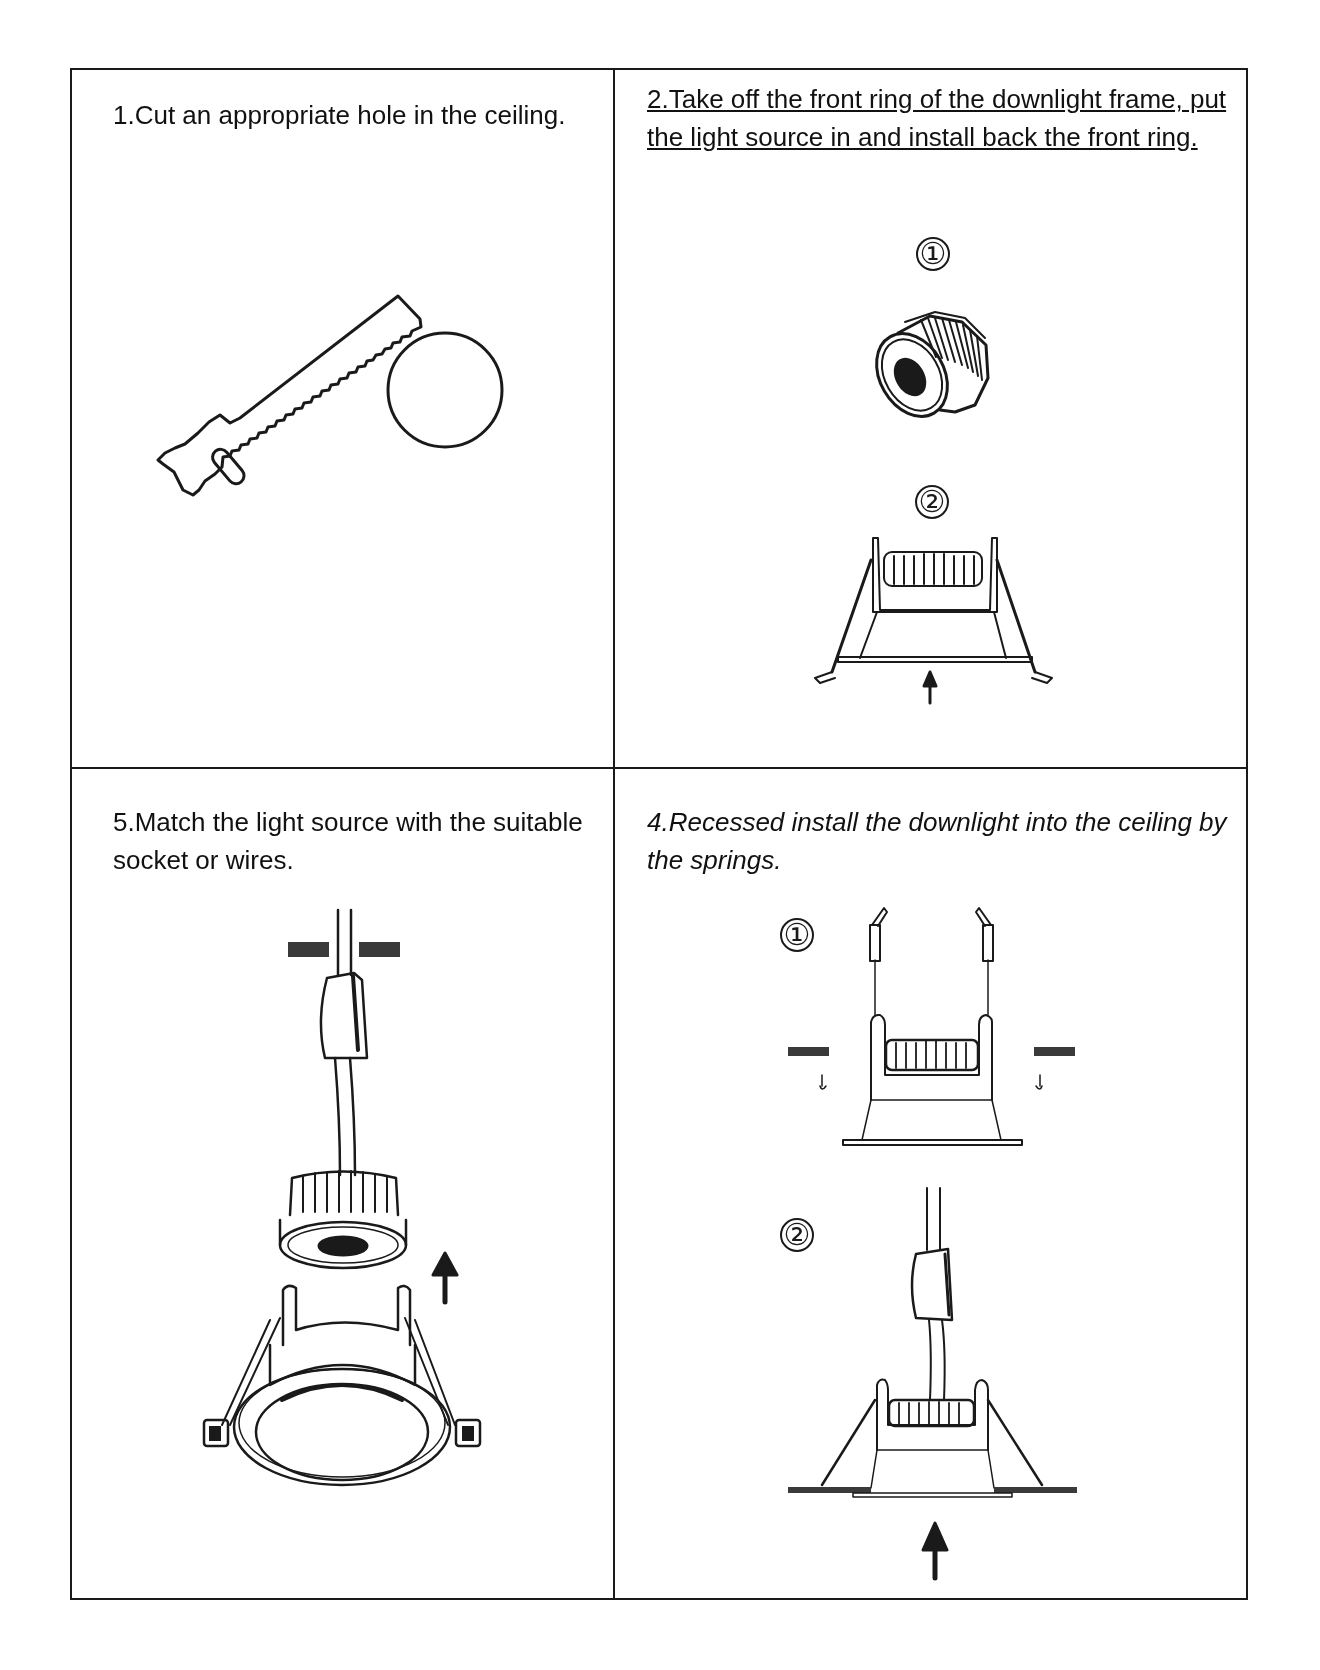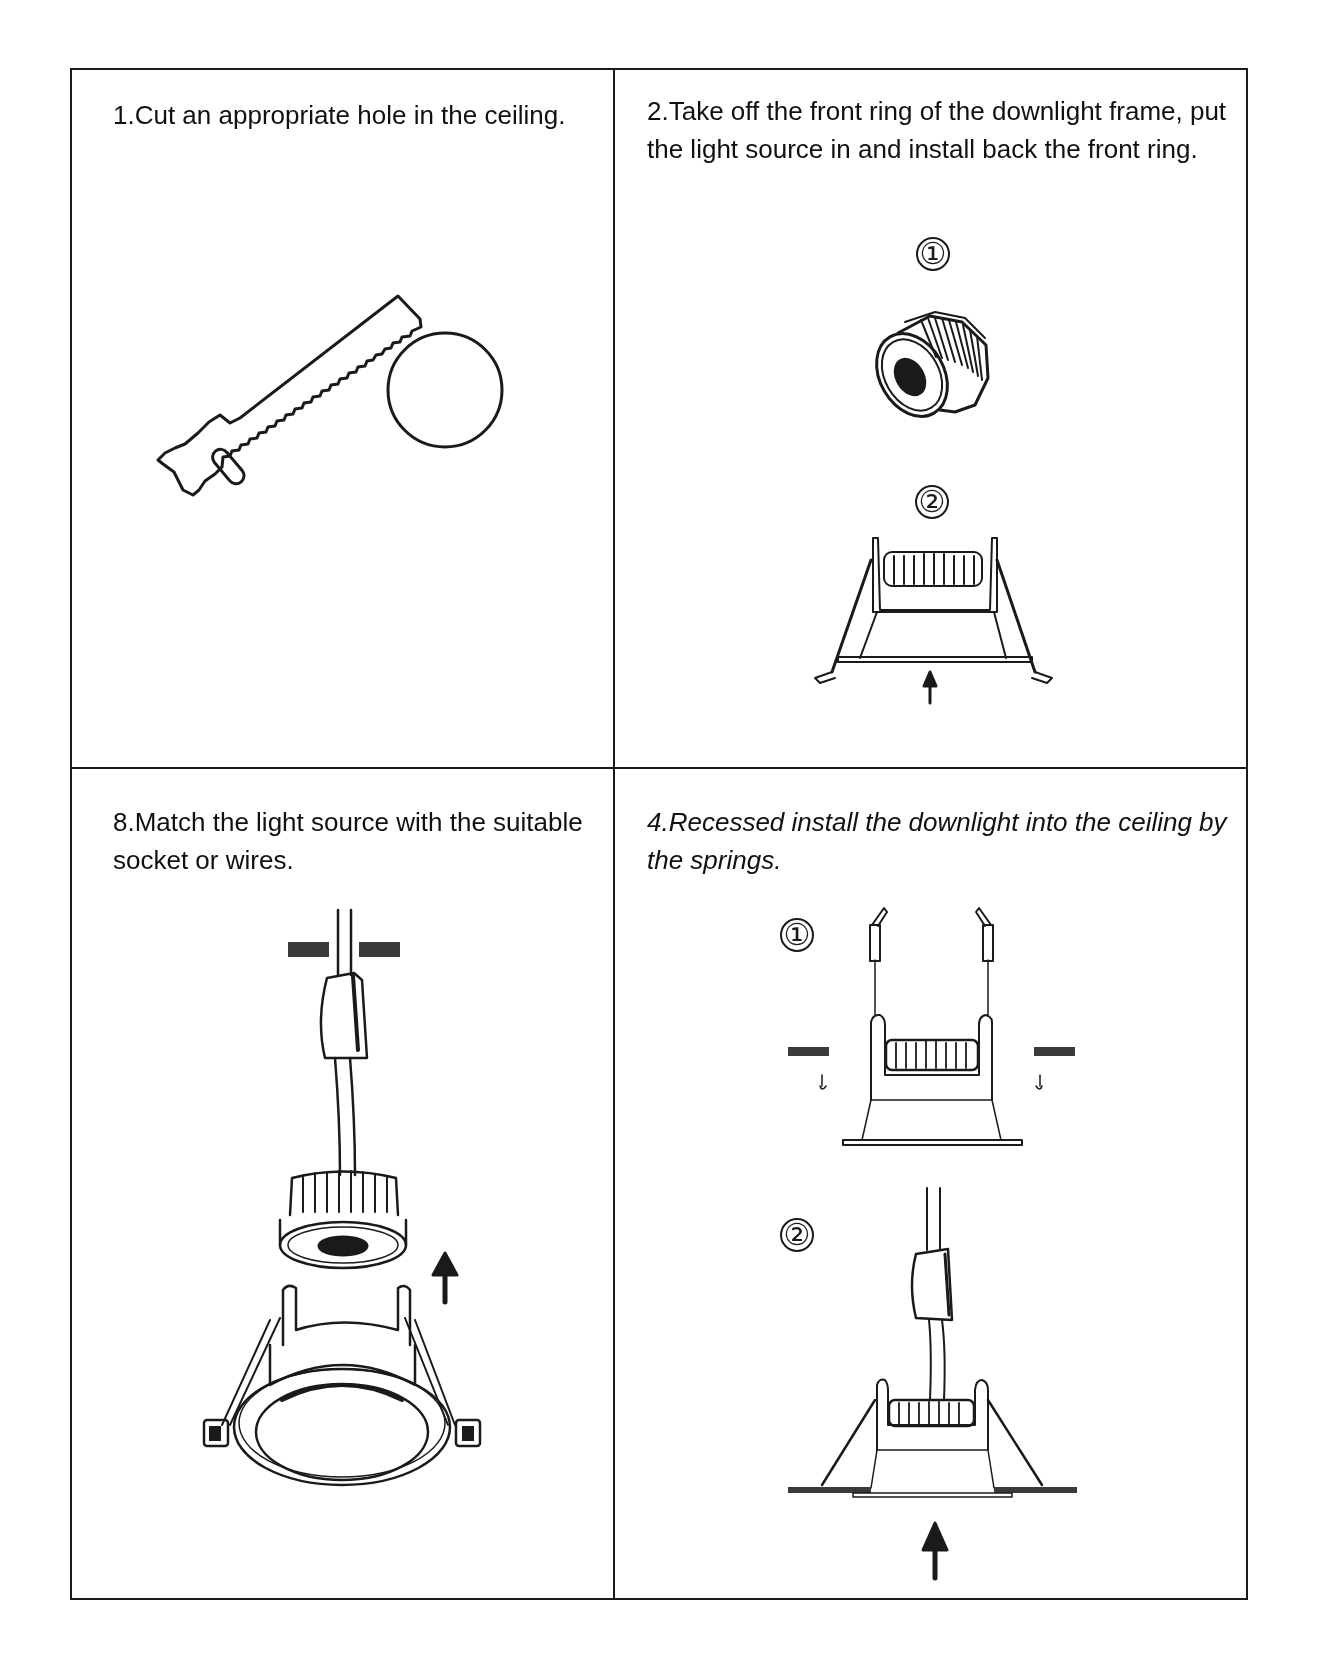--- a/index.html
+++ b/index.html
@@ -11,7 +11,7 @@
   .hline { position: absolute; left: 70px; top: 767px; width: 1178px; height: 2px; background: #1a1a1a; }
   .step-text { position: absolute; font-size: 26px; line-height: 38px; margin: 0; }
   #t1 { left: 113px; top: 96px; width: 490px; }
-  #t2 { left: 647px; top: 92px; width: 580px; }
+  #t2 { left: 647px; top: 80px; width: 580px; text-decoration: underline; }
   #t3 { left: 113px; top: 803px; width: 490px; }
   #t4 { left: 647px; top: 803px; width: 590px; font-style: italic; }
   svg.art { position: absolute; left: 0; top: 0; width: 1320px; height: 1670px; pointer-events: none; }

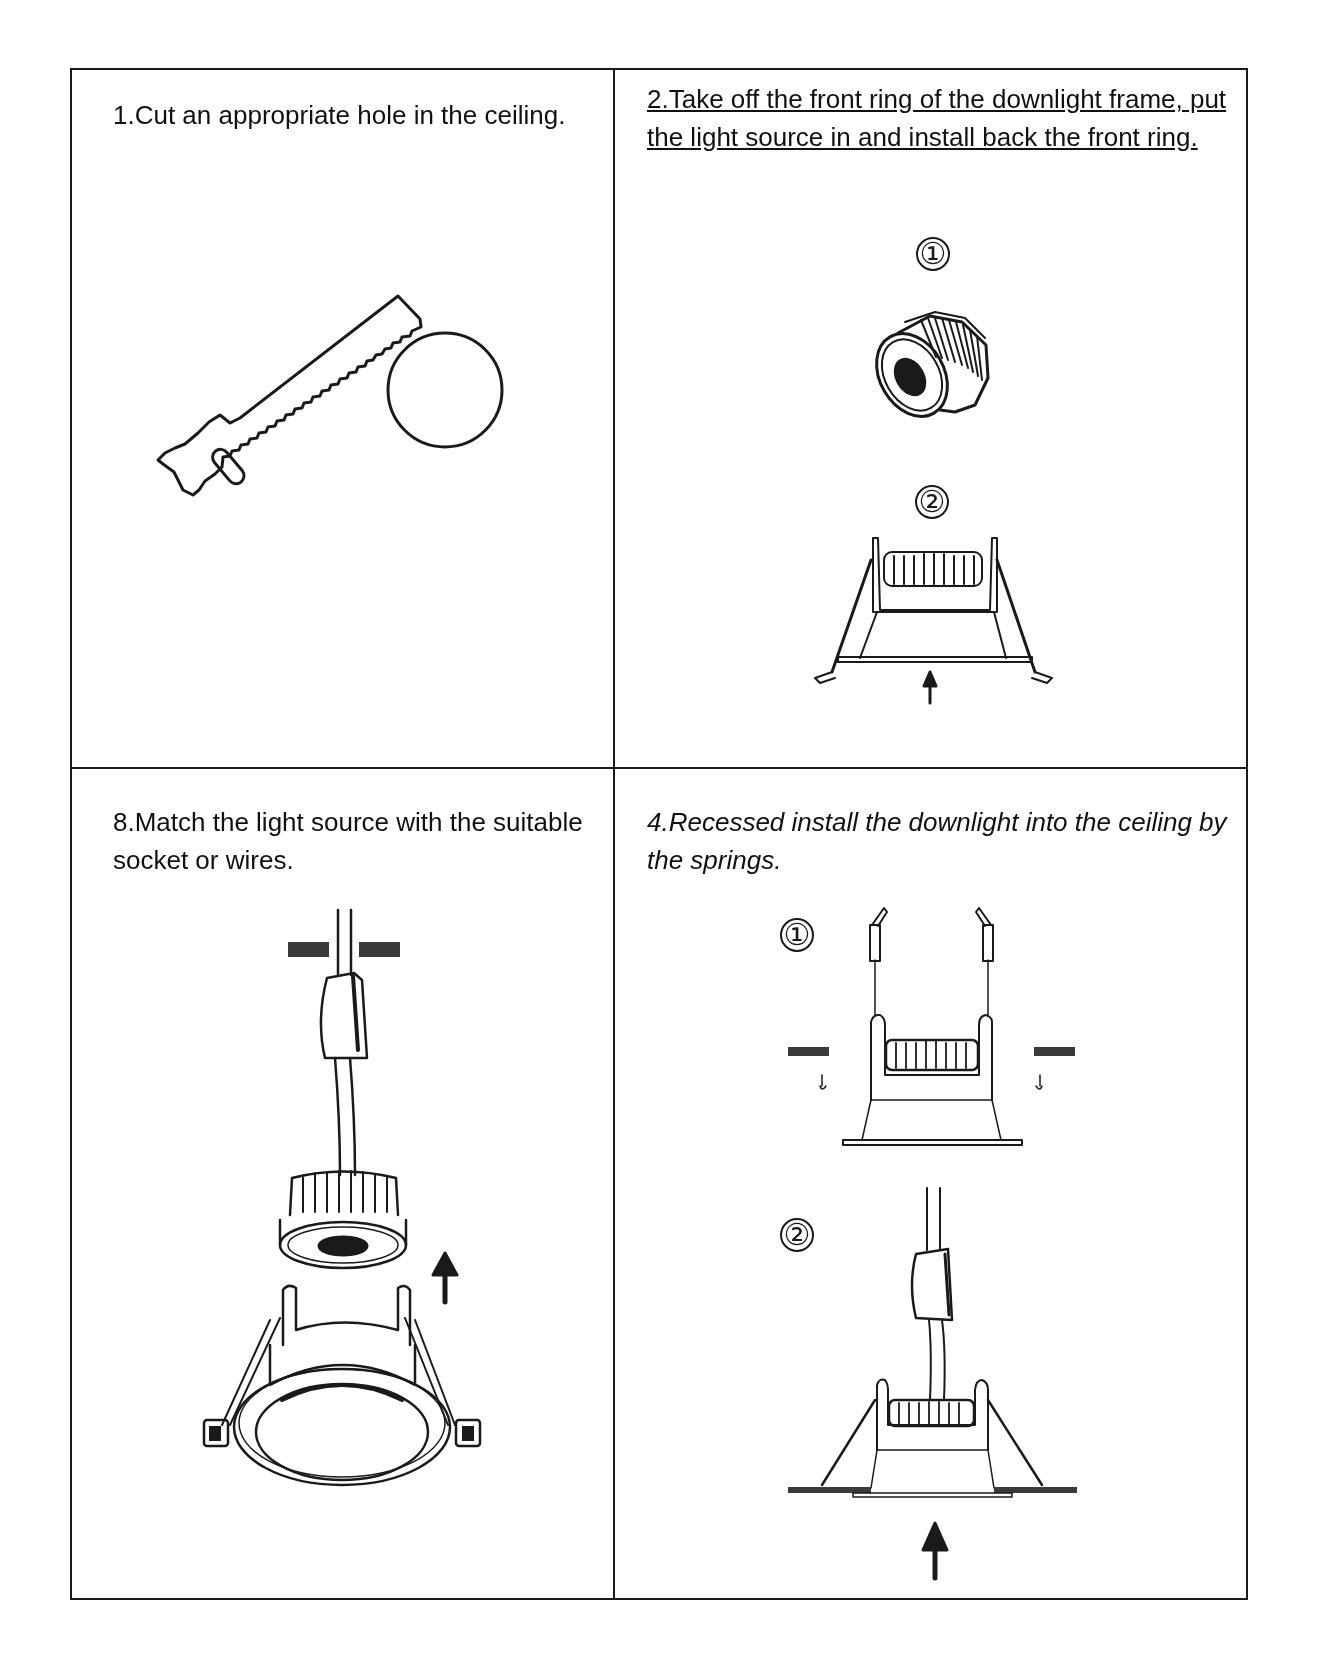--- a/index.html
+++ b/index.html
@@ -26,7 +26,7 @@
 
 <p class="step-text" id="t1">1.Cut an appropriate hole in the ceiling.</p>
 <p class="step-text" id="t2">2.Take off the front ring of the downlight frame, put the light source in and install back the front ring.</p>
-<p class="step-text" id="t3">8.Match the light source with the suitable socket or wires.</p>
+<p class="step-text" id="t3">5.Match the light source with the suitable socket or wires.</p>
 <p class="step-text" id="t4">4.Recessed install the downlight into the ceiling by the springs.</p>
 
 <svg class="art" viewBox="0 0 1320 1670" xmlns="http://www.w3.org/2000/svg" fill="none" stroke="#1a1a1a" stroke-width="3" stroke-linejoin="round" stroke-linecap="round">

